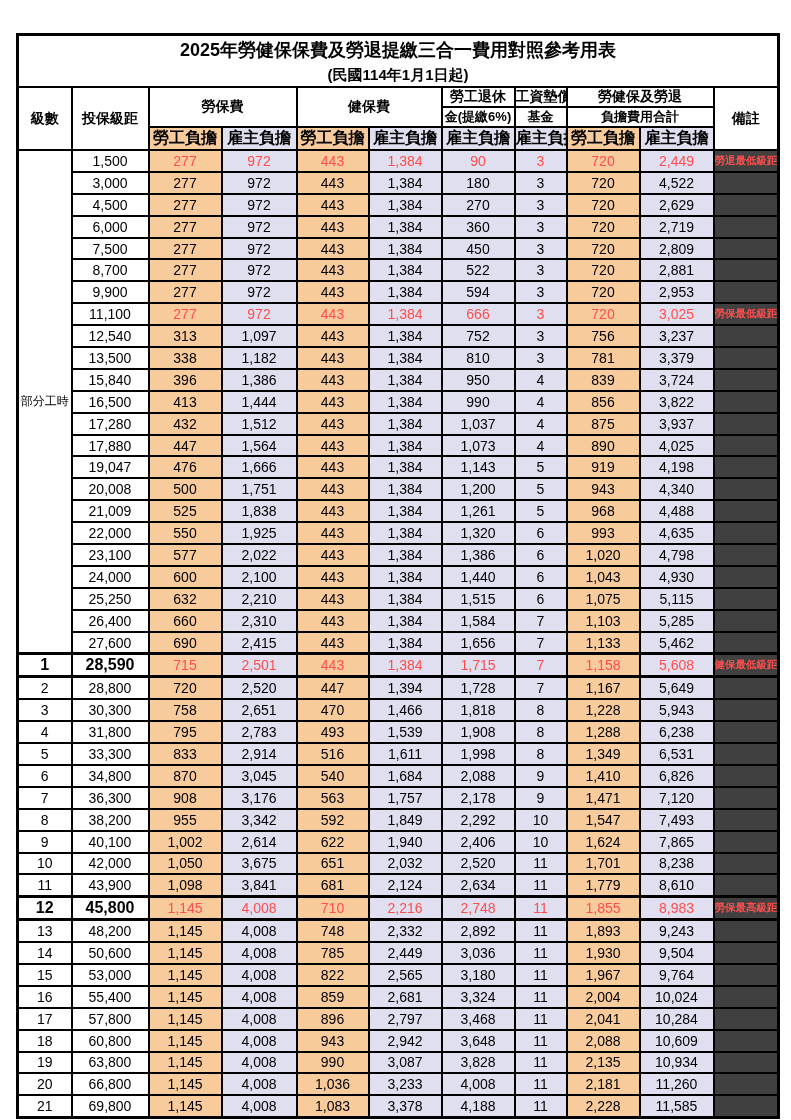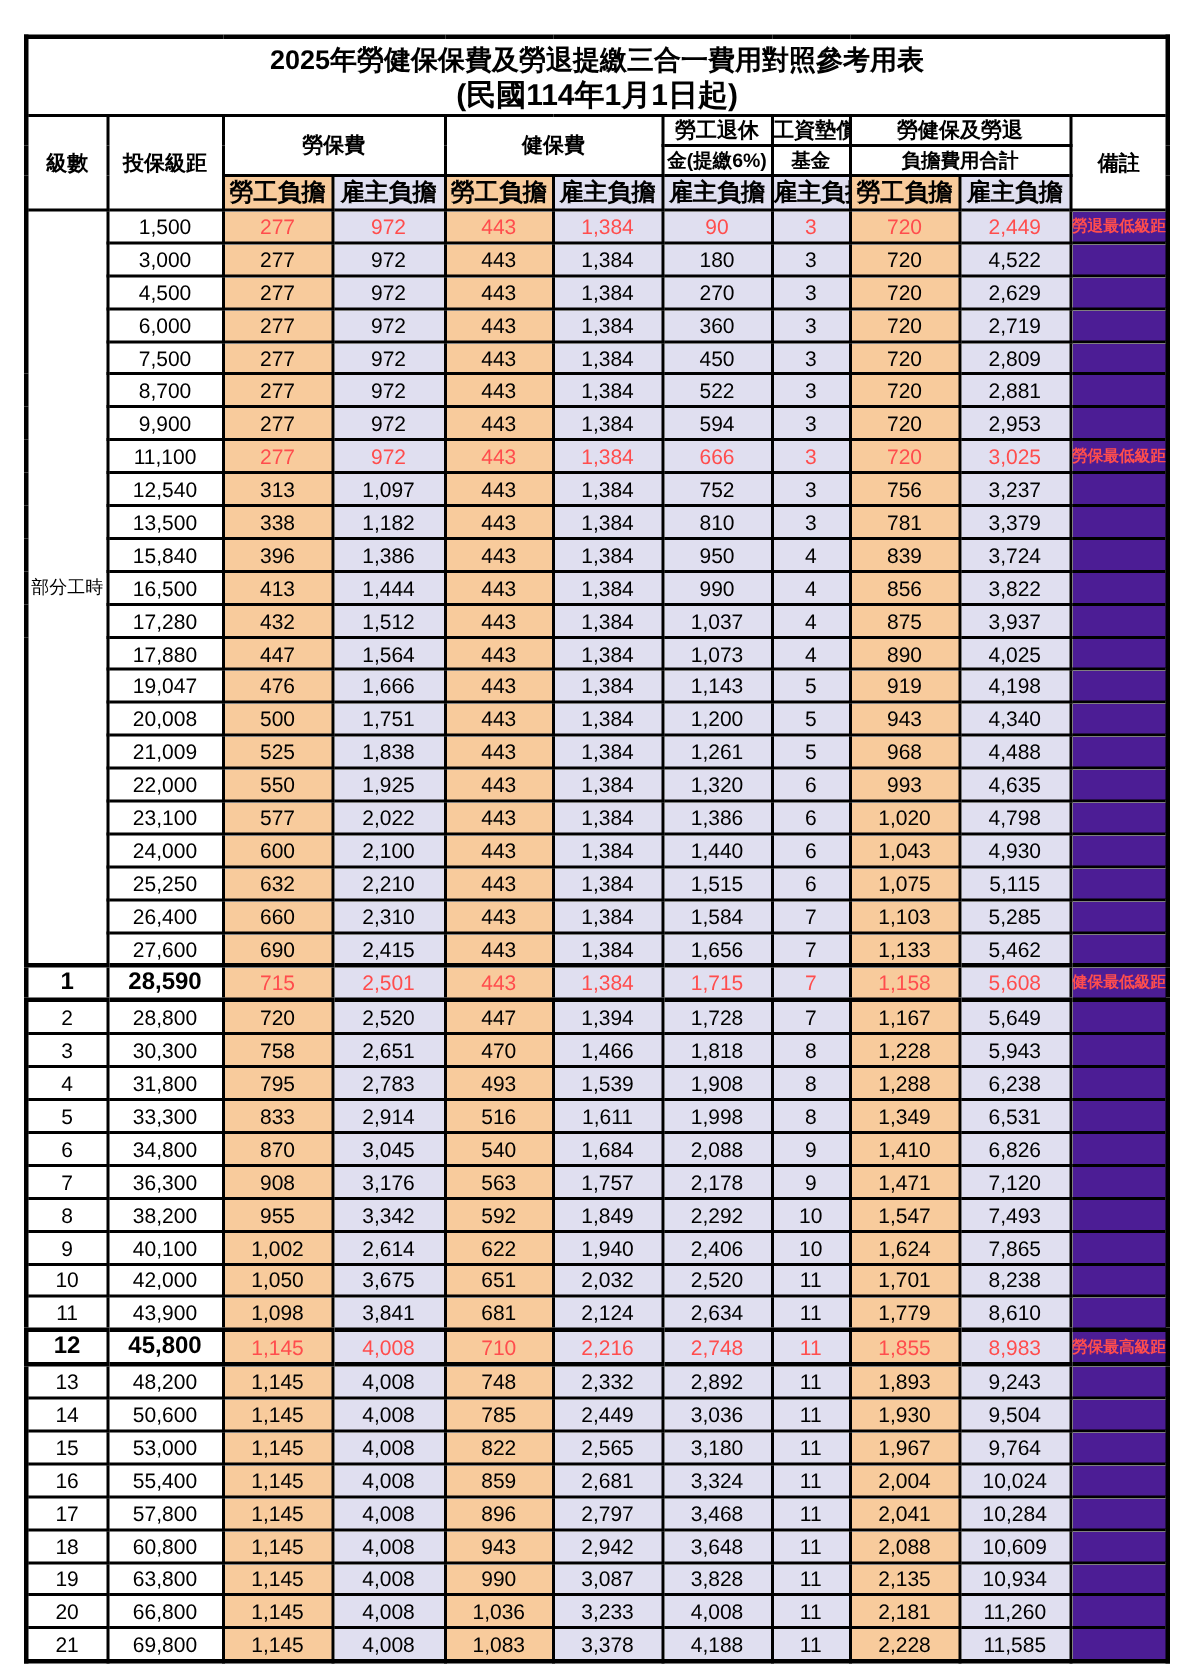--- a/index.html
+++ b/index.html
@@ -4,7 +4,7 @@
 <style>
   html,body{margin:0;padding:0;background:#ffffff;}
   body{font-family:"Liberation Sans","DejaVu Sans",sans-serif;color:#000;}
-  .page{width:791px;height:1120px;box-sizing:border-box;padding:23px 14px 10px 16px;background:#fff;}
+  .page{width:791px;height:1120px;box-sizing:border-box;padding:33px 14px 10px 16px;background:#fff;}
   table{border-collapse:collapse;table-layout:fixed;width:761px;border:3px solid #000;}
   th,td{border:2px solid #000;padding:0;text-align:center;vertical-align:middle;overflow:hidden;white-space:nowrap;}
   

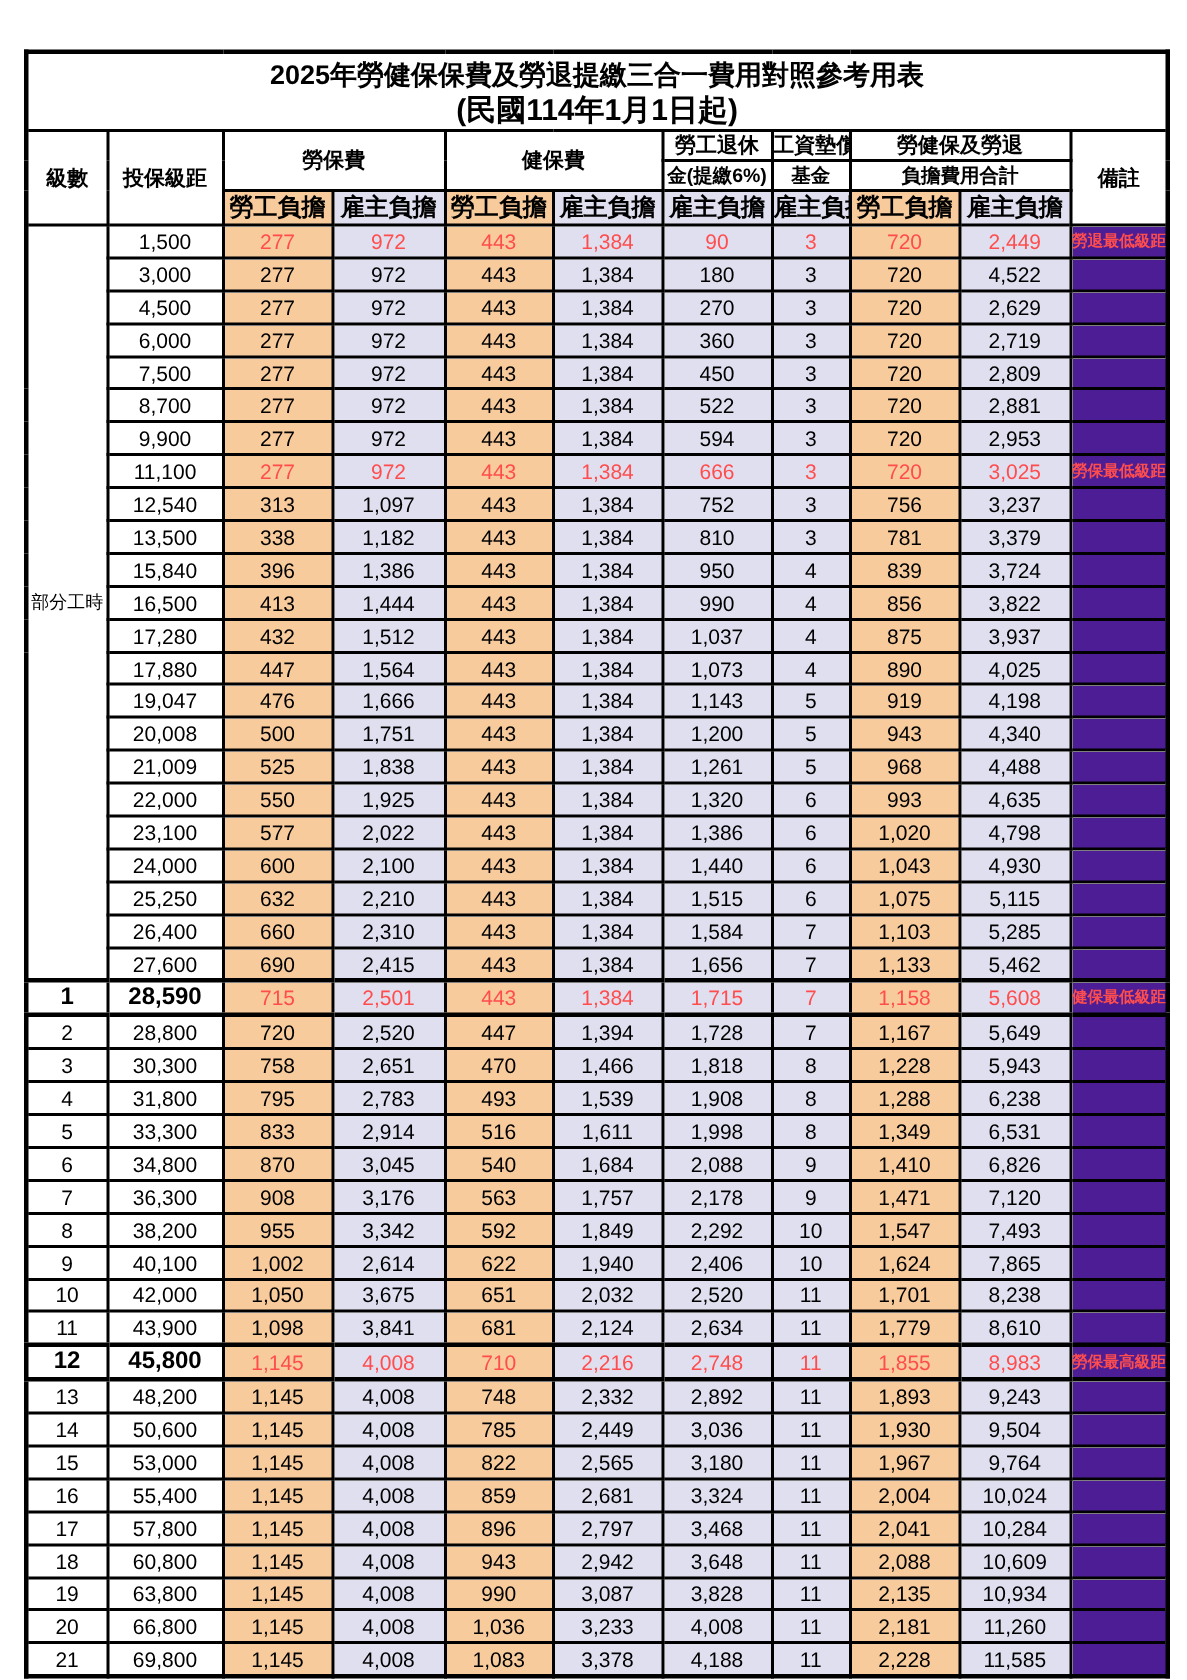--- a/index.html
+++ b/index.html
@@ -22,7 +22,7 @@
   
   .title-cell{height:50px;background:#fff;border-bottom:2px solid #000;}
   .title-line1{font-size:18px;font-weight:bold;line-height:27px;}
-  .title-line2{font-size:20px;font-weight:bold;line-height:21px;}
+  .title-line2{font-size:15px;font-weight:bold;line-height:21px;}
   
   thead th{font-weight:bold;background:#fff;}
   .h1{height:17px;font-size:14px;}

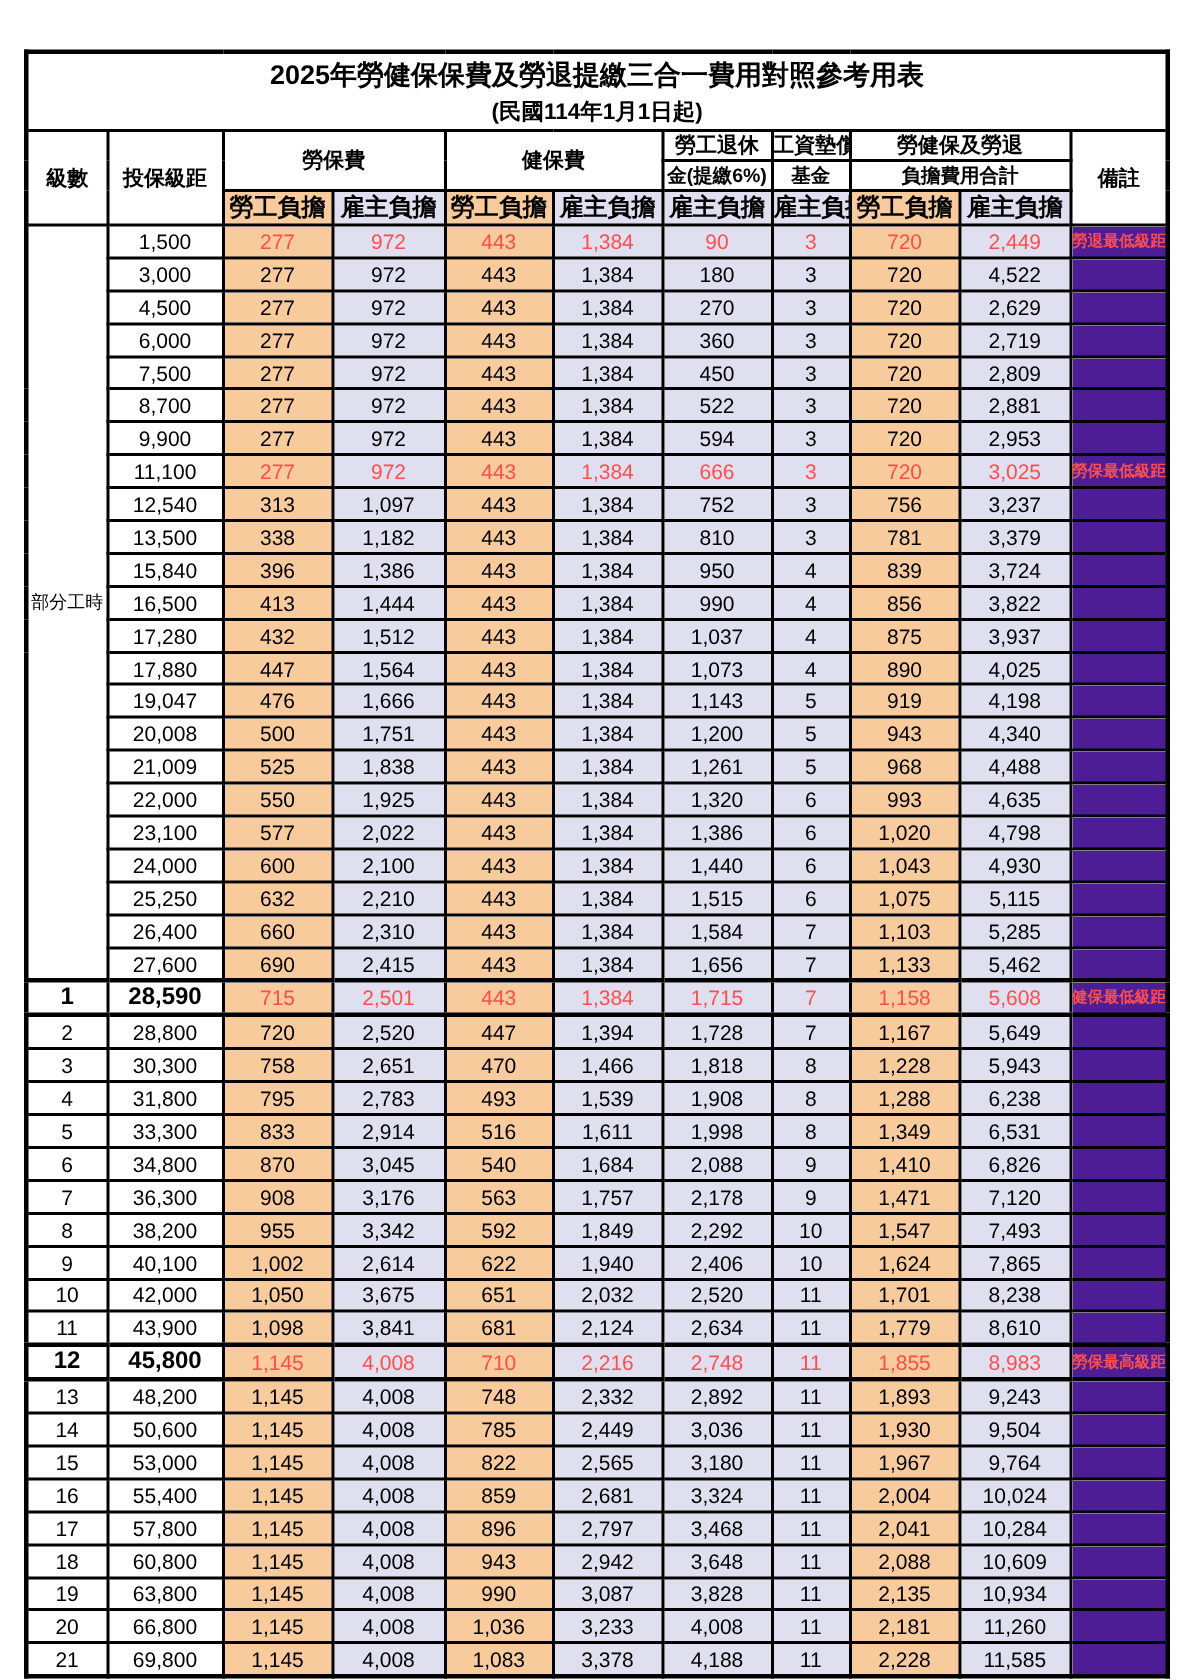--- a/index.html
+++ b/index.html
@@ -33,7 +33,7 @@
   
   tbody td{height:19.9px;font-size:14px;}
   tbody td.level,tbody td.bracket{background:#fff;}
-  tbody td.note{background:#4c1d95;font-size:10.5px;color:#FF4D4D;font-weight:bold;}
+  tbody td.note{background:#404040;font-size:10.5px;color:#FF4D4D;font-weight:bold;}
   tr.hl td{color:#FF4D4D;}
   tr.hl td.level,tr.hl td.bracket{color:#000;}
   tr.strong-row td{border-top:3px solid #000;border-bottom:3px solid #000;}

